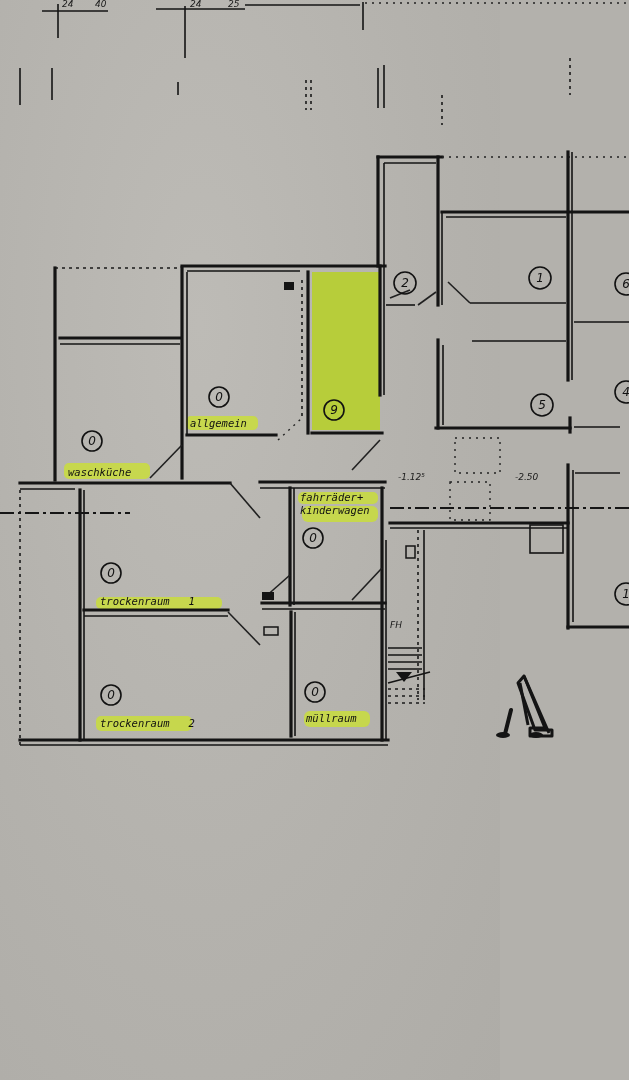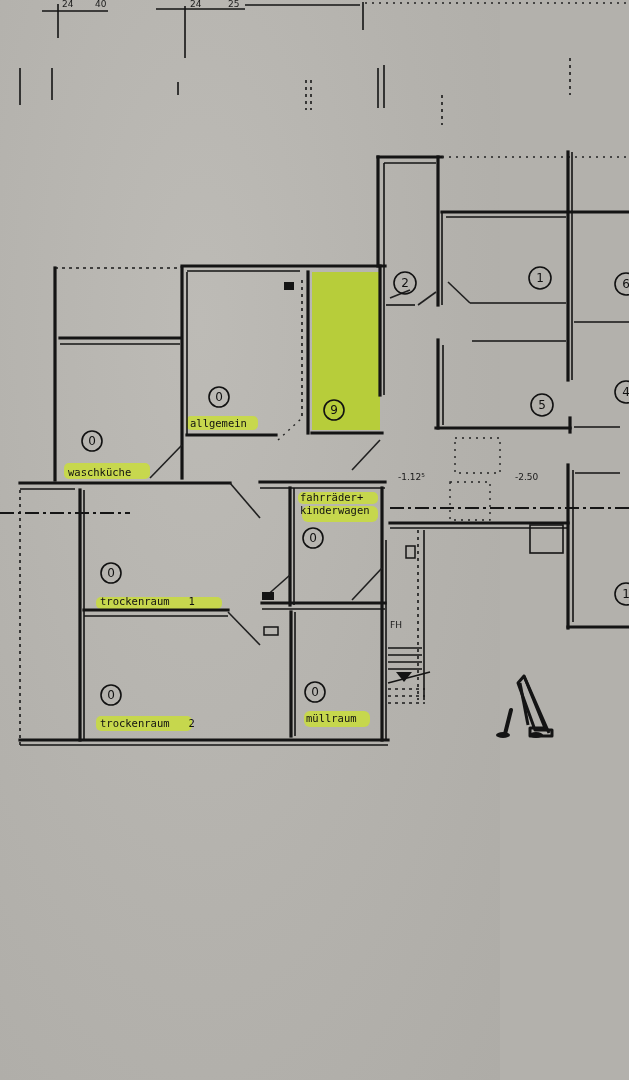--- a/index.html
+++ b/index.html
@@ -9,7 +9,7 @@
     font-family: "DejaVu Sans", sans-serif;
   }
   #plan-wrap { position: relative; width: 500px; height: 1080px;
-    background: radial-gradient(ellipse at 40% 30%, #bdbbb6 0%, #b4b2ad 55%, #aeaca7 100%); }
+    background: radial-gradient(ellipse at 40% 30%, #bdbbb6 0%, #b4b2ad 55%, #aeaca7 100%); font-style: italic; }
   svg { position: absolute; left: 0; top: 0; }
   .wall { stroke: #141414; stroke-width: 3.2; fill: none; stroke-linecap: square; }
   .wall-thin { stroke: #141414; stroke-width: 1.6; fill: none; }

